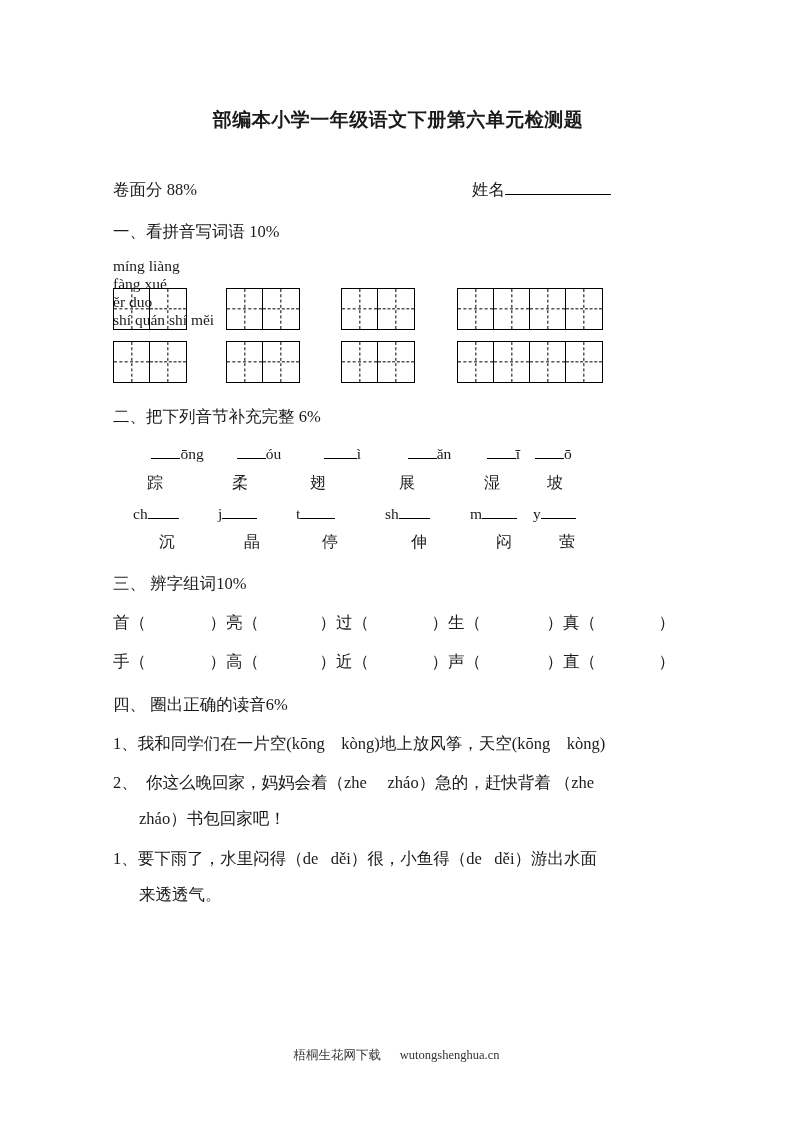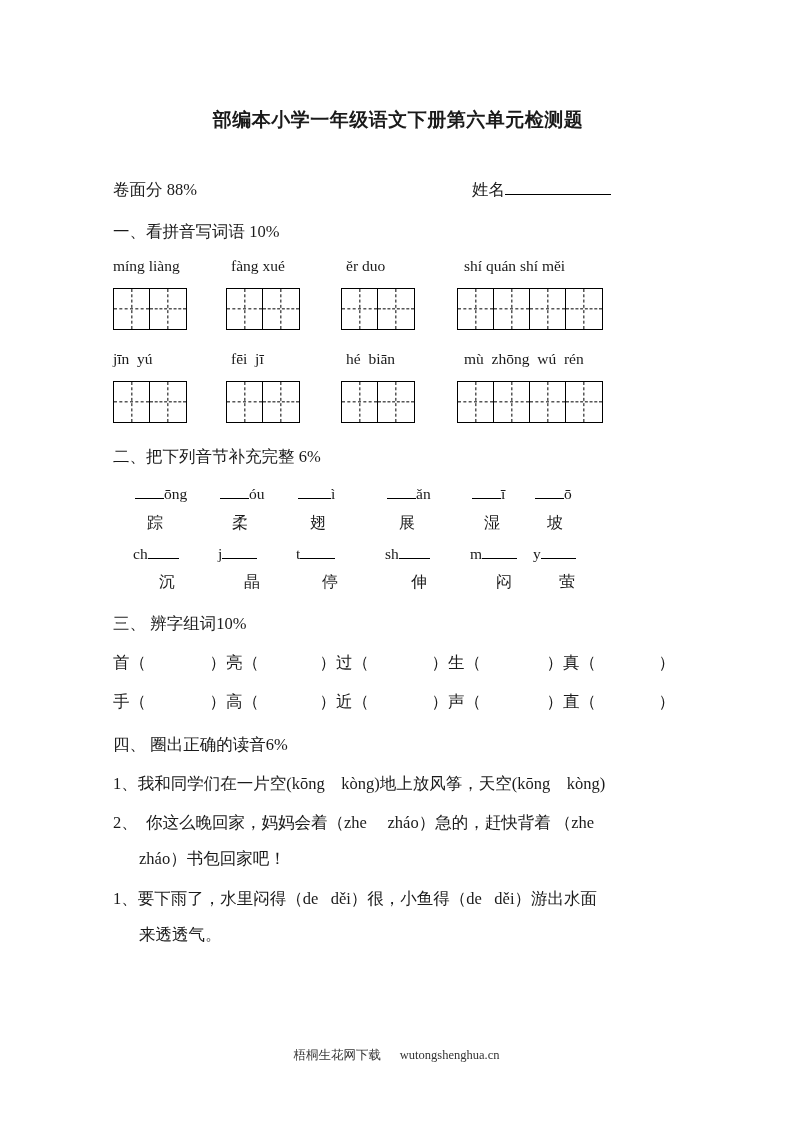--- a/index.html
+++ b/index.html
@@ -77,6 +77,7 @@
     white-space: pre;
     height: 20px;
     align-items: baseline;
+    flex-direction: column;
   }
   .pinyin-cell { white-space: pre; }
 

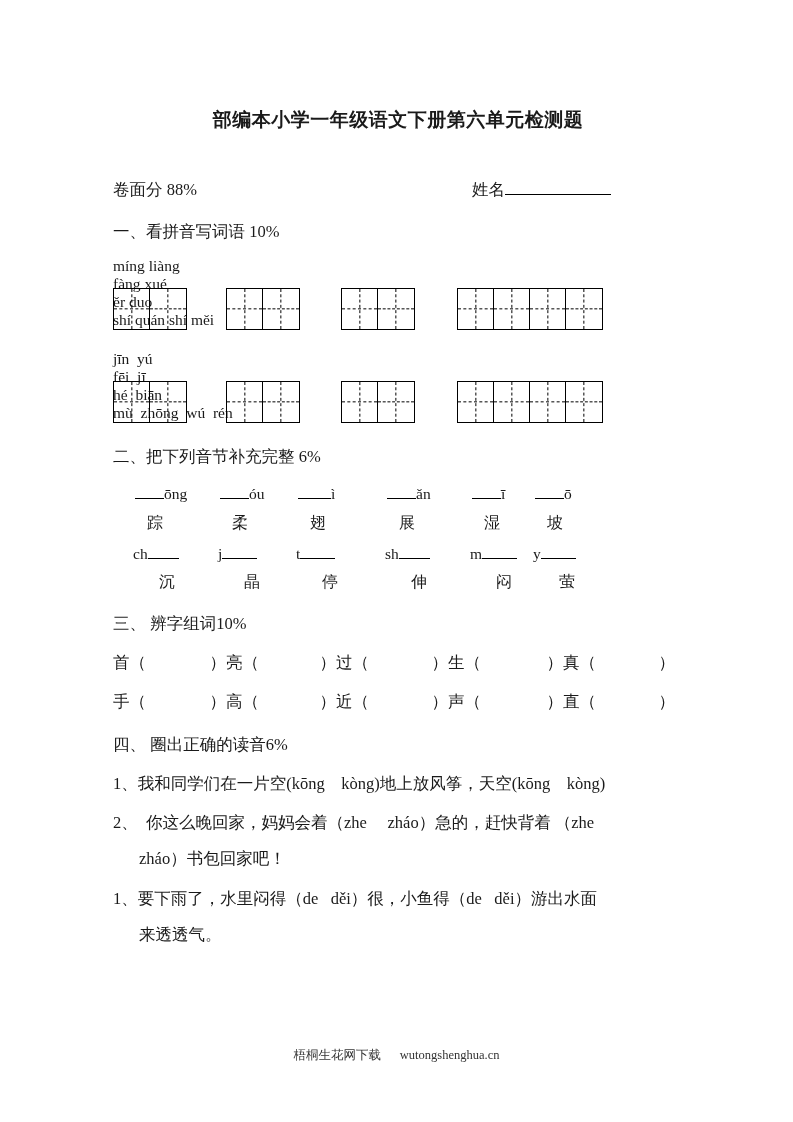--- a/index.html
+++ b/index.html
@@ -222,12 +222,6 @@
       </div>
     </div>
 
-    <div class="pinyin-row" style="margin-top:20px">
-      <span class="pinyin-cell" style="width:118px">jīn  yú</span>
-      <span class="pinyin-cell" style="width:115px">fēi  jī</span>
-      <span class="pinyin-cell" style="width:118px">hé  biān</span>
-      <span class="pinyin-cell">mù  zhōng  wú  rén</span>
-    </div>
 
     <div class="grid-row">
       <div class="grid-group" style="margin-right:39px">

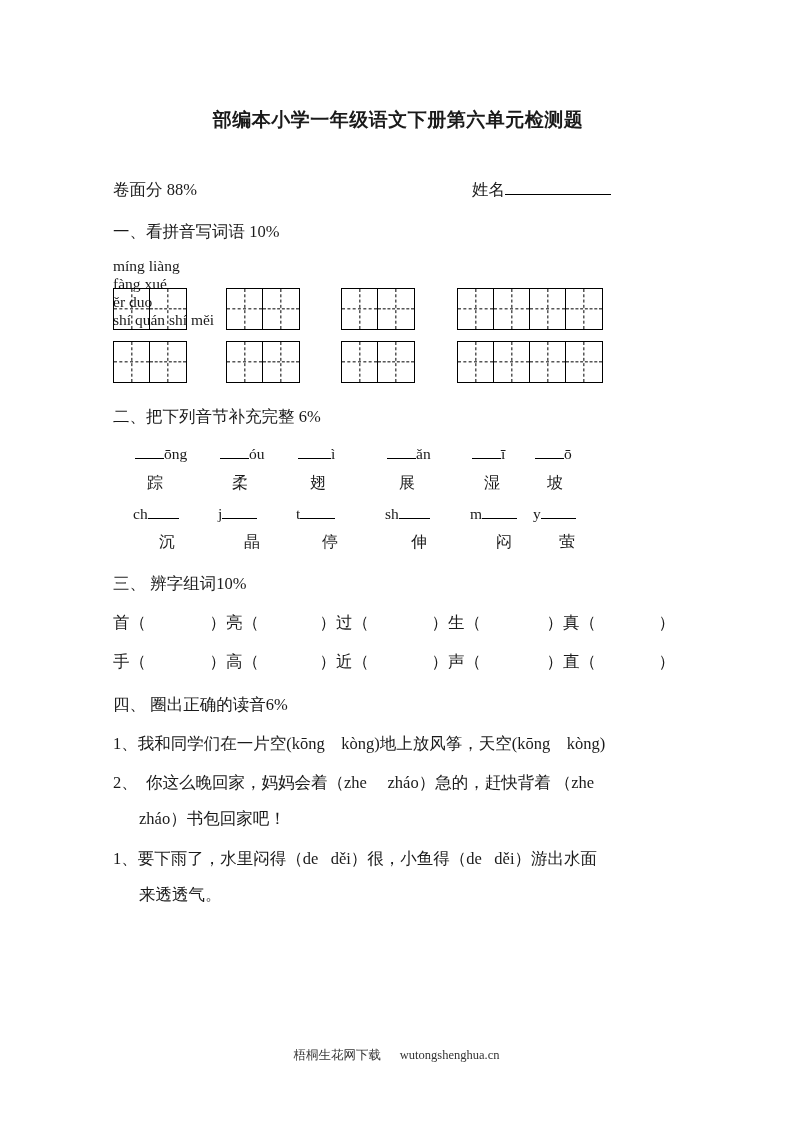--- a/index.html
+++ b/index.html
@@ -129,7 +129,7 @@
     white-space: pre;
     align-items: baseline;
   }
-  .syl-row.finals { margin-top: 17px; }
+  .syl-row.finals { margin-top: 17px; text-align: center; }
   .syl-row.chars  { margin-top: 10px; font-size: 16px; }
   .syl-row.inits  { margin-top: 11px; }
   .syl-row.chars2 { margin-top: 9px; font-size: 16px; }

